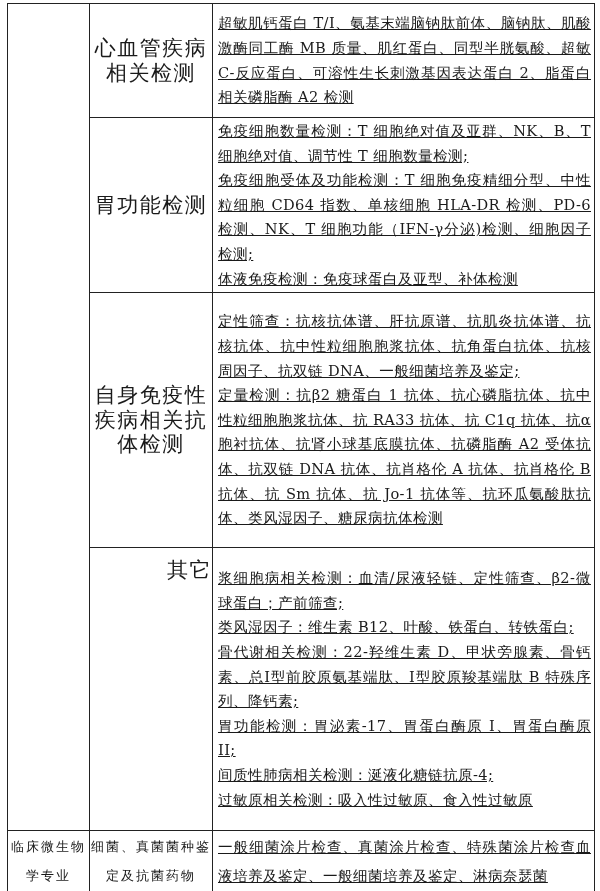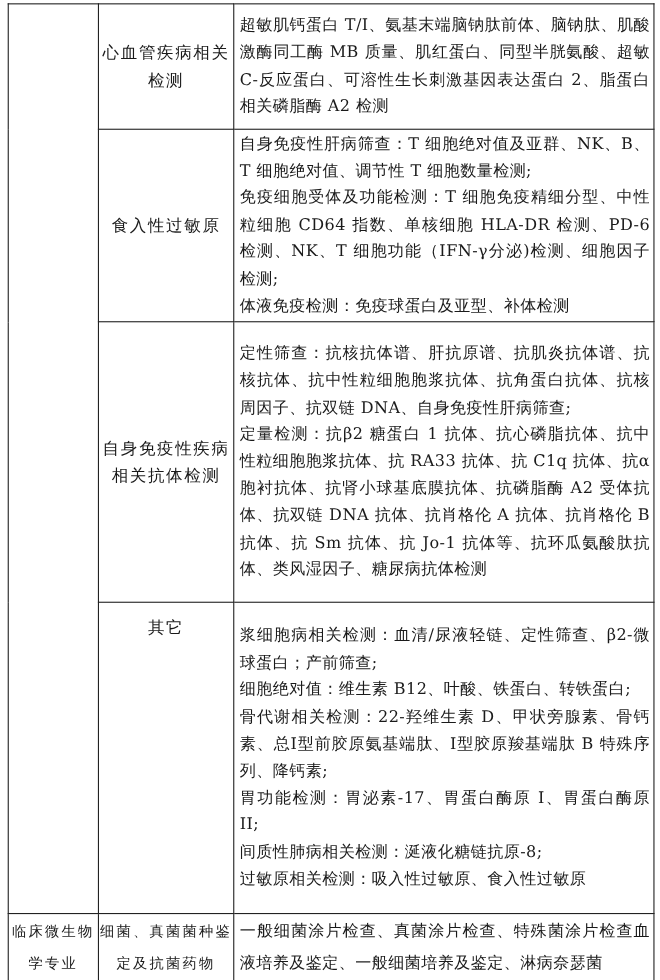--- a/index.html
+++ b/index.html
@@ -15,7 +15,7 @@
   .lbl-top { vertical-align: top !important; padding-top: 10px !important; }
   .content { font-size: 14.6px; line-height: 24.6px; padding: 1px 3px 1px 5px !important;
              text-align: justify; letter-spacing: 0.4px; }
-  .content p { margin: 0; }
+  .content p { margin: 0; text-decoration: underline; }
   .cat { font-size: 13px; line-height: 29px; text-align: center; letter-spacing: 2px; font-family: Liberation Serif, serif; }
 </style>
 </head>

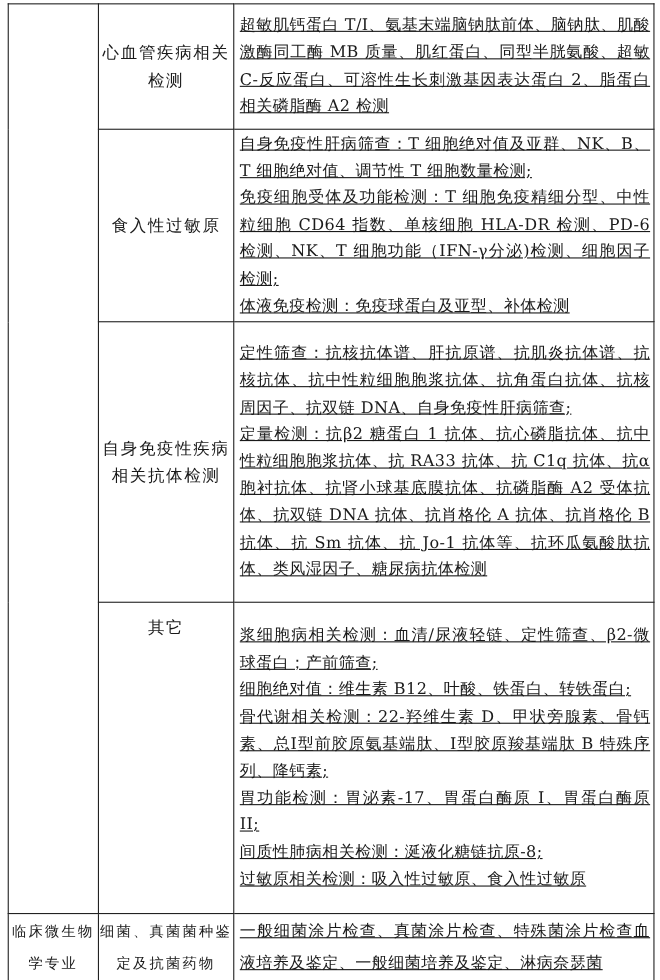--- a/index.html
+++ b/index.html
@@ -11,7 +11,7 @@
   col.c1 { width: 82px; }
   col.c2 { width: 123px; }
   col.c3 { width: 382px; }
-  .lbl { font-size: 15px; line-height: 24.5px; text-align: center; letter-spacing: 1.5px; padding: 0 2px; }
+  .lbl { font-size: 21px; line-height: 24.5px; text-align: center; letter-spacing: 1.5px; padding: 0 2px; }
   .lbl-top { vertical-align: top !important; padding-top: 10px !important; }
   .content { font-size: 14.6px; line-height: 24.6px; padding: 1px 3px 1px 5px !important;
              text-align: justify; letter-spacing: 0.4px; }

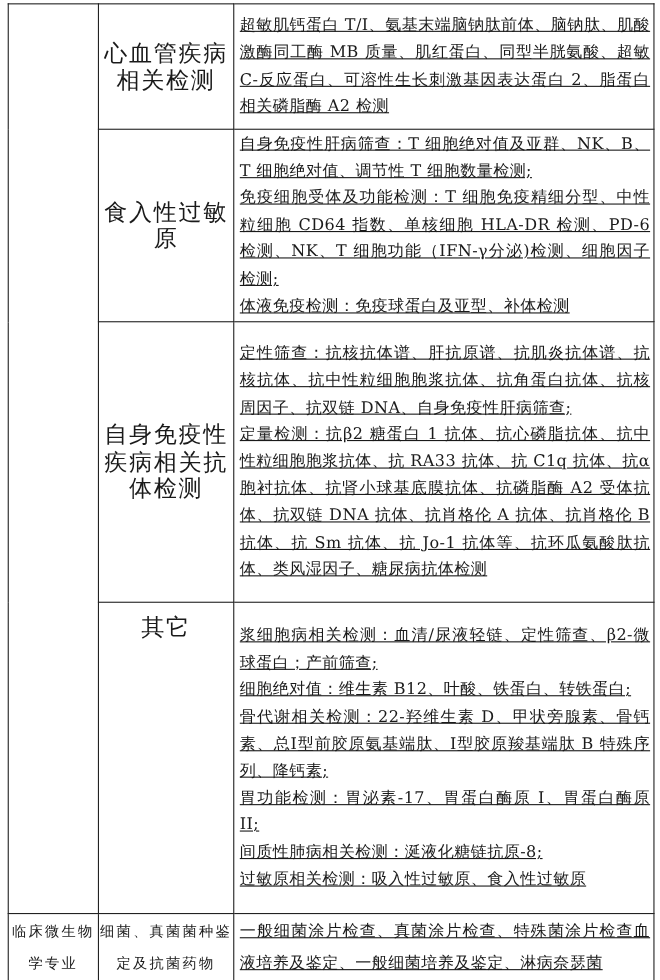--- a/index.html
+++ b/index.html
@@ -44,7 +44,7 @@
       <span>食入性过敏原</span>
     </td>
     <td class="content">
-      <p>自身免疫性肝病筛查：T 细胞绝对值及亚群、NK、B、T 细胞绝对值、调节性 T 细胞数量检测;</p>
+      <p>免疫细胞数量检测：T 细胞绝对值及亚群、NK、B、T 细胞绝对值、调节性 T 细胞数量检测;</p>
       <p>免疫细胞受体及功能检测：T 细胞免疫精细分型、中性粒细胞 CD64 指数、单核细胞 HLA-DR 检测、PD-6 检测、NK、T 细胞功能（IFN-γ分泌)检测、细胞因子检测;</p>
       <p>体液免疫检测：免疫球蛋白及亚型、补体检测</p>
     </td>

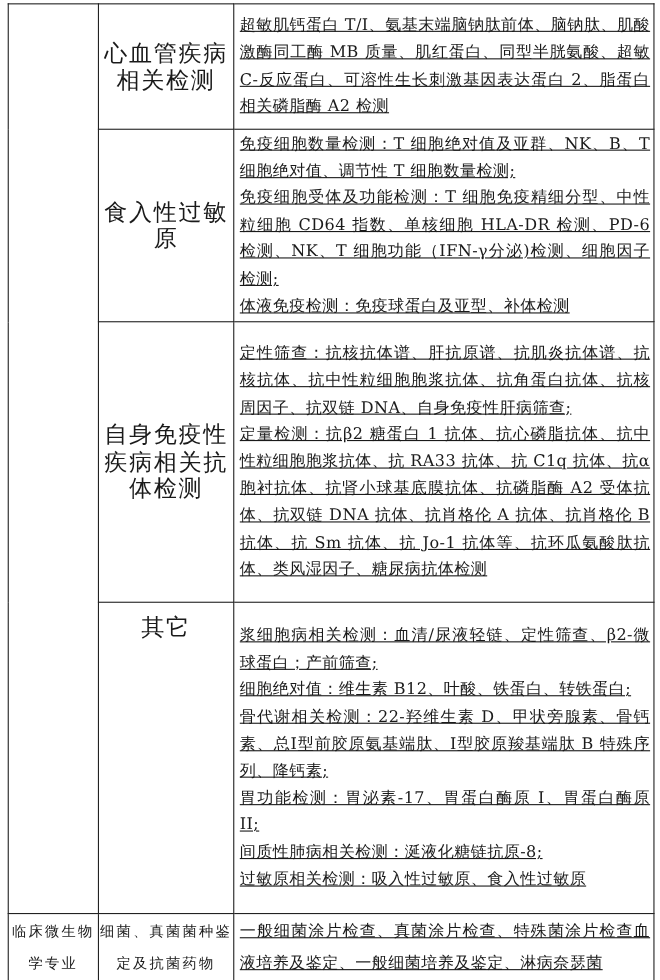--- a/index.html
+++ b/index.html
@@ -41,7 +41,7 @@
 
   <tr style="height:171px">
     <td class="lbl">
-      <span>食入性过敏原</span>
+      <span>胃功能检测</span>
     </td>
     <td class="content">
       <p>免疫细胞数量检测：T 细胞绝对值及亚群、NK、B、T 细胞绝对值、调节性 T 细胞数量检测;</p>

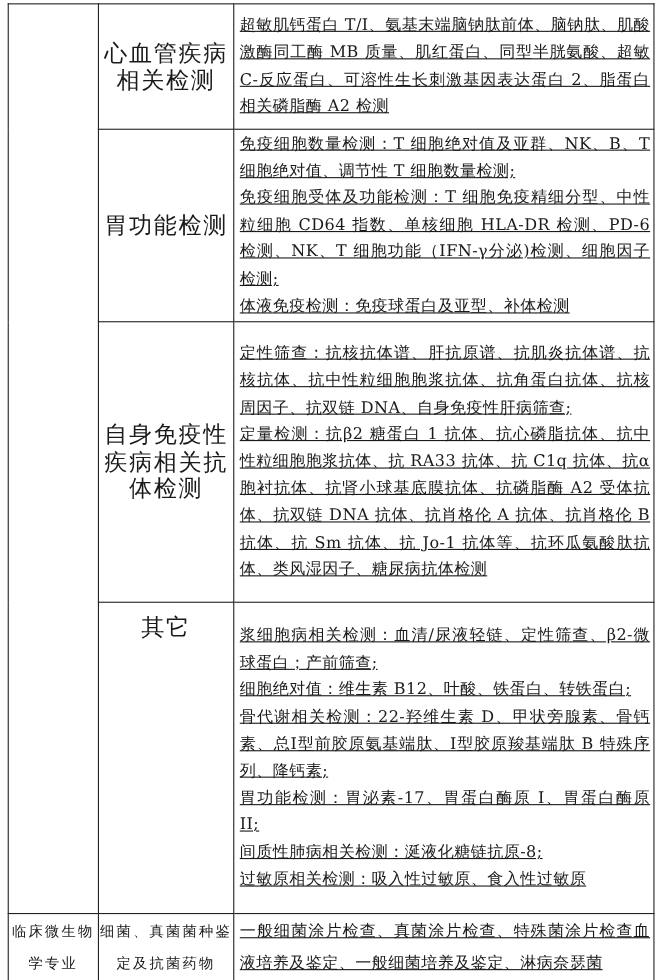--- a/index.html
+++ b/index.html
@@ -55,7 +55,7 @@
       <span>自身免疫性疾病相关抗体检测</span>
     </td>
     <td class="content">
-      <p>定性筛查：抗核抗体谱、肝抗原谱、抗肌炎抗体谱、抗核抗体、抗中性粒细胞胞浆抗体、抗角蛋白抗体、抗核周因子、抗双链 DNA、自身免疫性肝病筛查;</p>
+      <p>定性筛查：抗核抗体谱、肝抗原谱、抗肌炎抗体谱、抗核抗体、抗中性粒细胞胞浆抗体、抗角蛋白抗体、抗核周因子、抗双链 DNA、一般细菌培养及鉴定;</p>
       <p>定量检测：抗β2 糖蛋白 1 抗体、抗心磷脂抗体、抗中性粒细胞胞浆抗体、抗 RA33 抗体、抗 C1q 抗体、抗α胞衬抗体、抗肾小球基底膜抗体、抗磷脂酶 A2 受体抗体、抗双链 DNA 抗体、抗肖格伦 A 抗体、抗肖格伦 B 抗体、抗 Sm 抗体、抗 Jo-1 抗体等、抗环瓜氨酸肽抗体、类风湿因子、糖尿病抗体检测</p>
     </td>
   </tr>

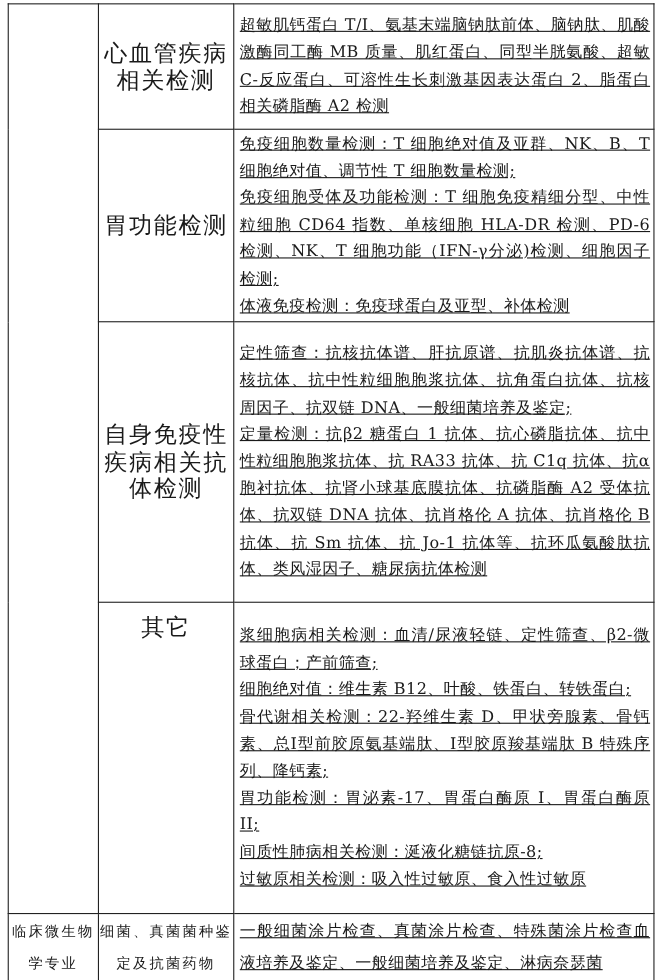--- a/index.html
+++ b/index.html
@@ -12,7 +12,7 @@
   col.c2 { width: 123px; }
   col.c3 { width: 382px; }
   .lbl { font-size: 21px; line-height: 24.5px; text-align: center; letter-spacing: 1.5px; padding: 0 2px; }
-  .lbl-top { vertical-align: top !important; padding-top: 10px !important; }
+  .lbl-top { vertical-align: top !important; padding-top: 10px !important; text-align: right; }
   .content { font-size: 14.6px; line-height: 24.6px; padding: 1px 3px 1px 5px !important;
              text-align: justify; letter-spacing: 0.4px; }
   .content p { margin: 0; text-decoration: underline; }

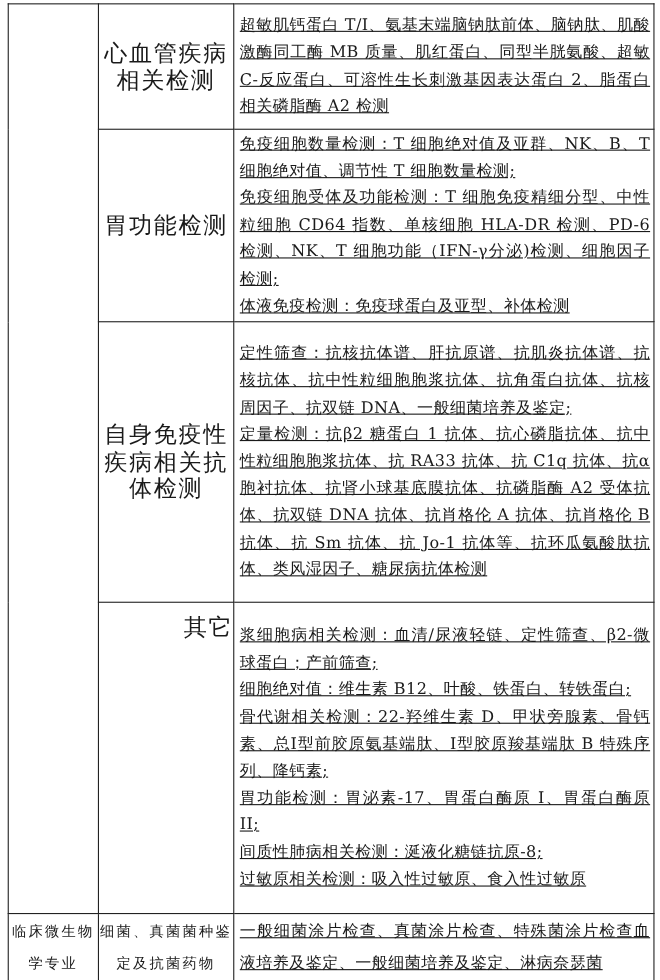--- a/index.html
+++ b/index.html
@@ -66,7 +66,7 @@
     </td>
     <td class="content">
       <p>浆细胞病相关检测：血清/尿液轻链、定性筛查、β2-微球蛋白；产前筛查;</p>
-      <p>细胞绝对值：维生素 B12、叶酸、铁蛋白、转铁蛋白;</p>
+      <p>类风湿因子：维生素 B12、叶酸、铁蛋白、转铁蛋白;</p>
       <p>骨代谢相关检测：22-羟维生素 D、甲状旁腺素、骨钙素、总Ⅰ型前胶原氨基端肽、Ⅰ型胶原羧基端肽 B 特殊序列、降钙素;</p>
       <p>胃功能检测：胃泌素-17、胃蛋白酶原 I、胃蛋白酶原 II;</p>
       <p>间质性肺病相关检测：涎液化糖链抗原-8;</p>

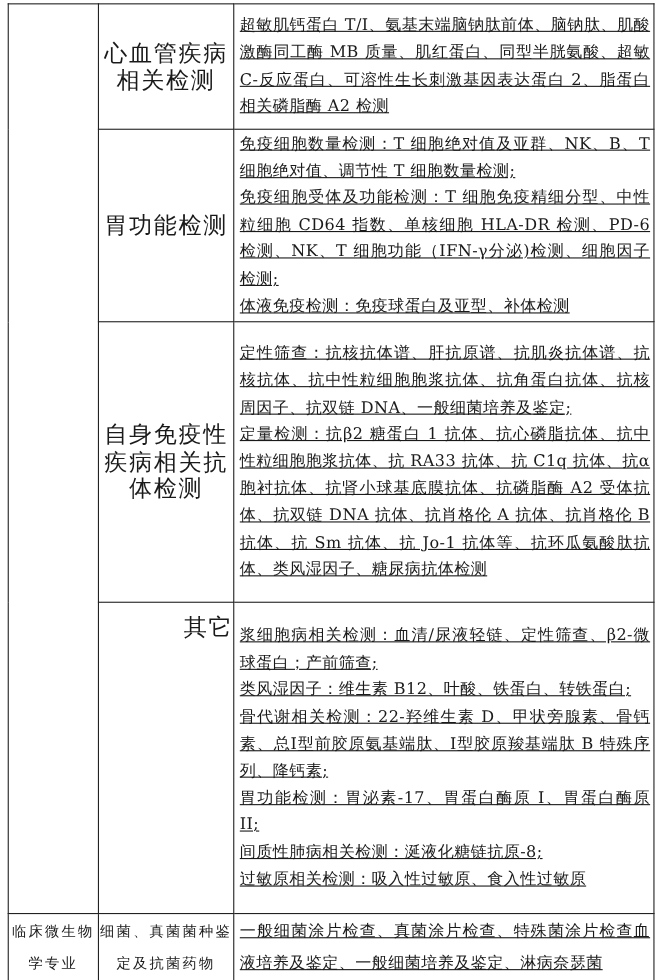--- a/index.html
+++ b/index.html
@@ -69,7 +69,7 @@
       <p>类风湿因子：维生素 B12、叶酸、铁蛋白、转铁蛋白;</p>
       <p>骨代谢相关检测：22-羟维生素 D、甲状旁腺素、骨钙素、总Ⅰ型前胶原氨基端肽、Ⅰ型胶原羧基端肽 B 特殊序列、降钙素;</p>
       <p>胃功能检测：胃泌素-17、胃蛋白酶原 I、胃蛋白酶原 II;</p>
-      <p>间质性肺病相关检测：涎液化糖链抗原-8;</p>
+      <p>间质性肺病相关检测：涎液化糖链抗原-4;</p>
       <p>过敏原相关检测：吸入性过敏原、食入性过敏原</p>
     </td>
   </tr>

